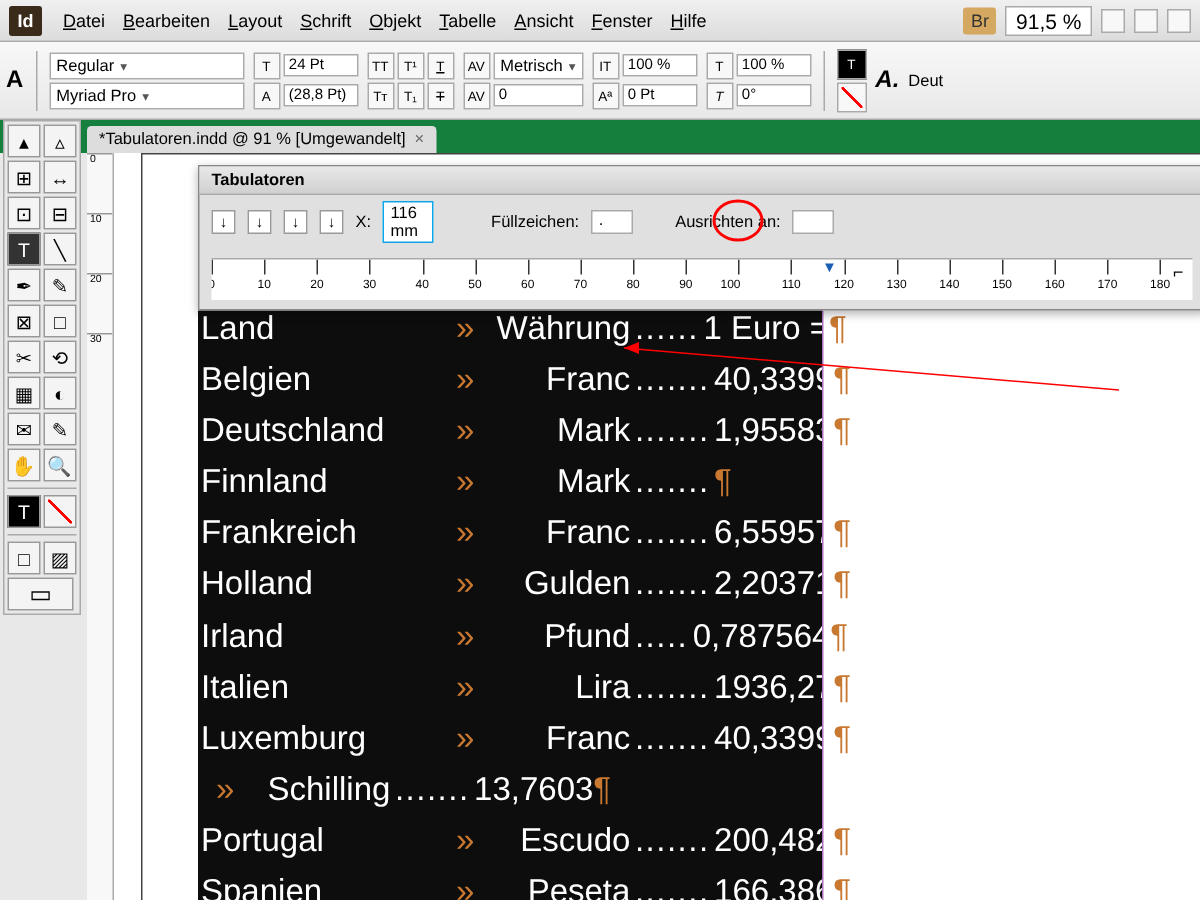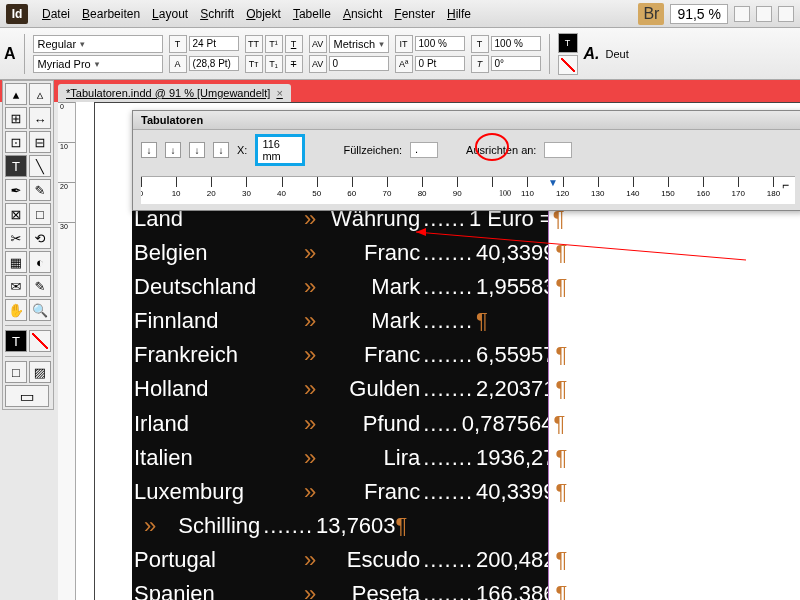--- a/index.html
+++ b/index.html
@@ -12,7 +12,7 @@
 .menu-item u { text-decoration: underline; }
 .menubar-right { margin-left: auto; display: flex; align-items: center; gap: 6px; }
 .zoom-box { background: #fff; border: 1px solid #aaa; padding: 1px 6px; font-size: 14px; }
-.br-badge { background: #d4a860; color: #333; padding: 2px 5px; font-size: 16px; border-radius: 2px; }
+.br-badge { background: #d4a860; color: #333; padding: 2px 5px; font-size: 12px; border-radius: 2px; }
 .tiny-icon { width: 16px; height: 16px; border: 1px solid #aaa; background: #f8f8f8; }
 
 

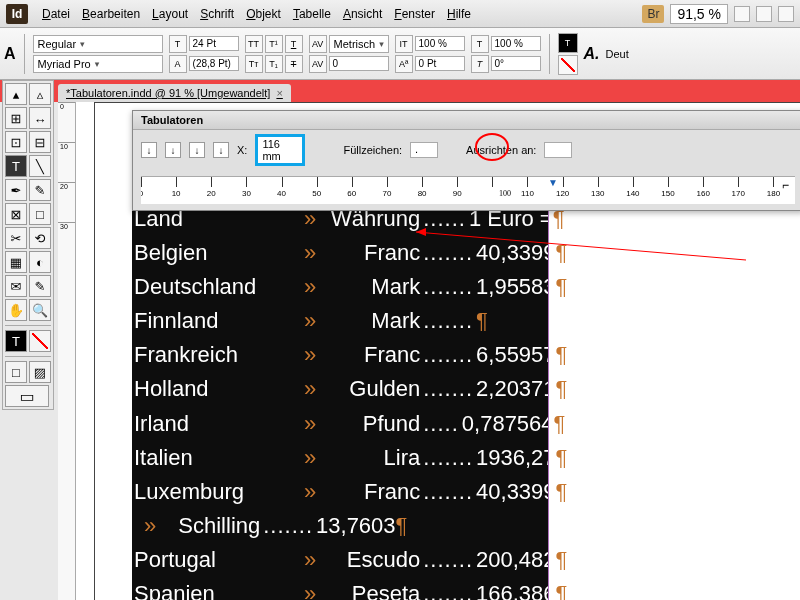--- a/index.html
+++ b/index.html
@@ -29,7 +29,7 @@
 .red-diag::before { content:""; position:absolute; left:2px; top:2px; right:2px; bottom:2px; background: linear-gradient(45deg, transparent 45%, red 45%, red 55%, transparent 55%); }
 
 
-.doc-tab-bar { background: #ef4444; height: 22px; display: flex; align-items: flex-end; padding-left: 58px; text-decoration: underline; }
+.doc-tab-bar { background: #15803d; height: 22px; display: flex; align-items: flex-end; padding-left: 58px; }
 .doc-tab { background: #ddd; padding: 3px 8px; font-size: 11px; border-radius: 3px 3px 0 0; display: flex; align-items: center; gap: 6px; }
 .tab-close { cursor: pointer; font-size: 11px; color: #666; }
 

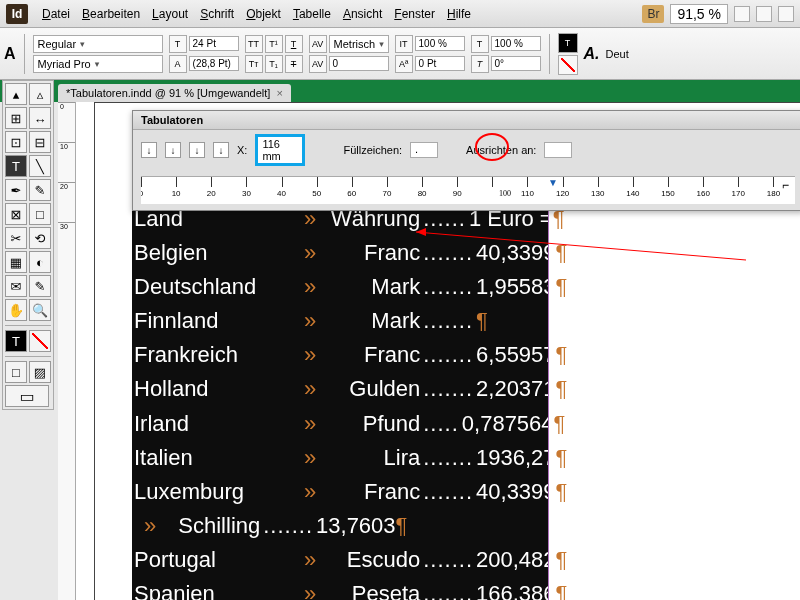--- a/index.html
+++ b/index.html
@@ -52,7 +52,7 @@
 .tabs-panel-header { background: linear-gradient(#e8e8e8,#d0d0d0); padding: 3px 8px; font-size: 11px; font-weight: bold; border-bottom: 1px solid #aaa; display:flex; align-items:center; }
 .tabs-panel-body { padding: 4px 8px; display: flex; align-items: center; gap: 8px; font-size: 11px; }
 .tab-align-btn { width: 16px; height: 16px; border: 1px solid #999; background: #fff; font-size: 10px; display:flex; align-items:center; justify-content:center; }
-.x-field { background:#fff; border:3px solid #0ea5e9; padding:1px 4px; width:50px; font-size:11px; }
+.x-field { background:#fff; border:1px solid #0ea5e9; padding:1px 4px; width:34px; font-size:11px; }
 .fill-input { background:#fff; border:1px solid #aaa; width:28px; height:16px; }
 .red-circle { position: absolute; left: 342px; top: 22px; width: 34px; height: 28px; border: 2px solid red; border-radius: 50%; pointer-events: none; z-index: 12; }
 .tabs-ruler { position: relative; height: 28px; background: #fff; border-top: 1px solid #aaa; margin: 6px 8px 6px 8px; font-size: 8px; overflow:hidden; }

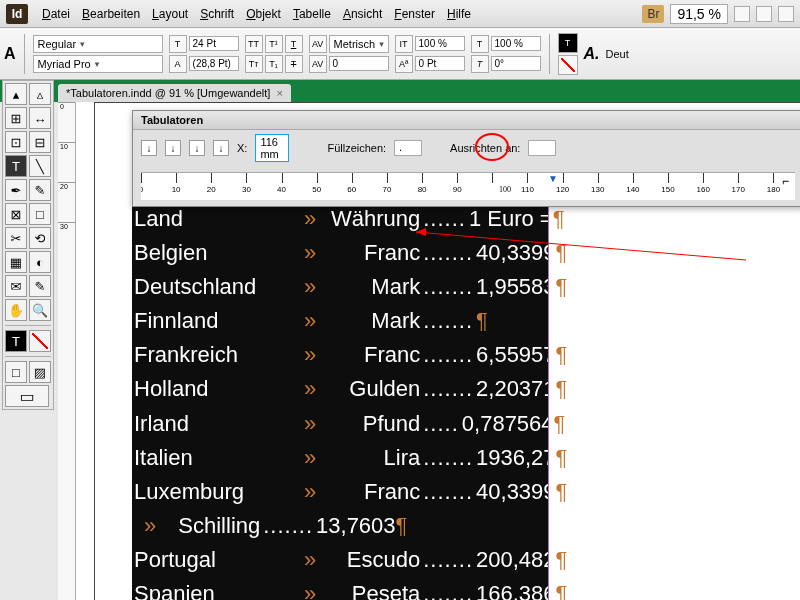--- a/index.html
+++ b/index.html
@@ -262,7 +262,7 @@
         <div class="tabs-ruler-tick" style="left: 316.216px;"></div>
         <div class="tabs-ruler-num" style="left: 316.216px;">90</div>
         <div class="tabs-ruler-tick" style="left: 351.351px;"></div>
-        <div class="tabs-ruler-num" style="left: 364px; font-family: Liberation Serif, serif;">100</div>
+        <div class="tabs-ruler-num" style="left: 346px;">100</div>
         <div class="tabs-ruler-tick" style="left: 386.486px;"></div>
         <div class="tabs-ruler-num" style="left: 386.486px;">110</div>
         <div class="tabs-ruler-tick" style="left: 421.622px;"></div>

